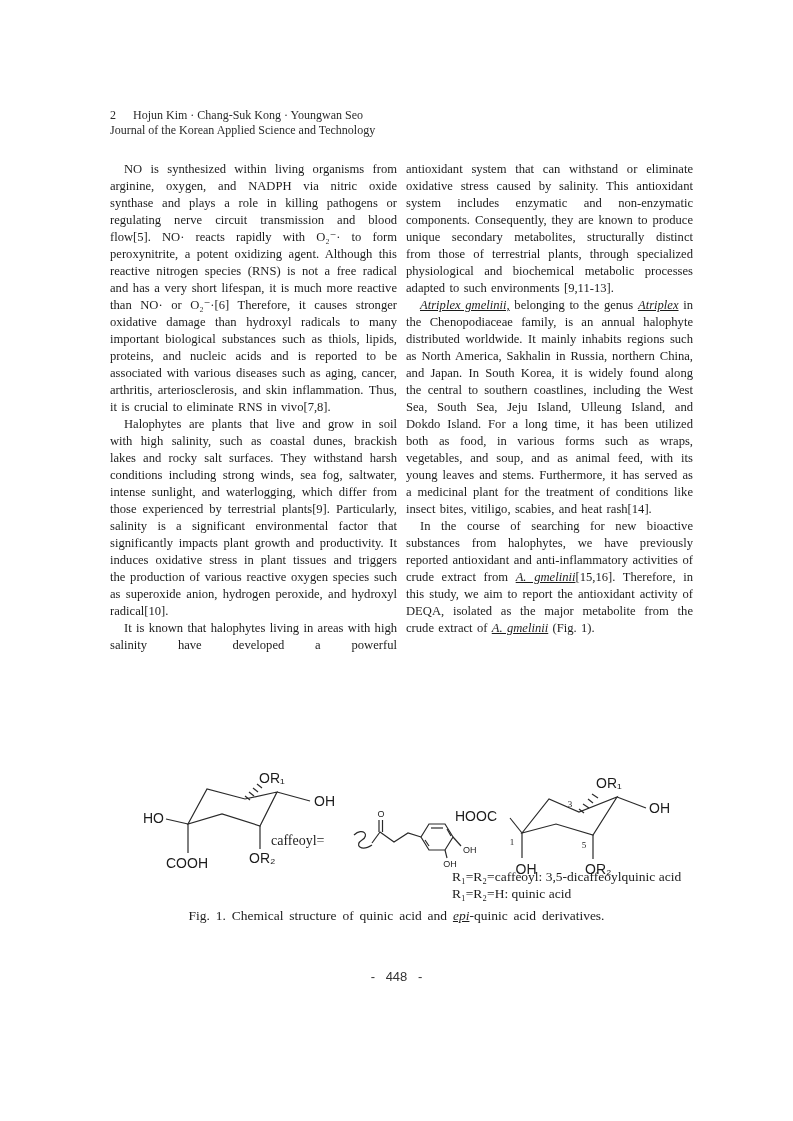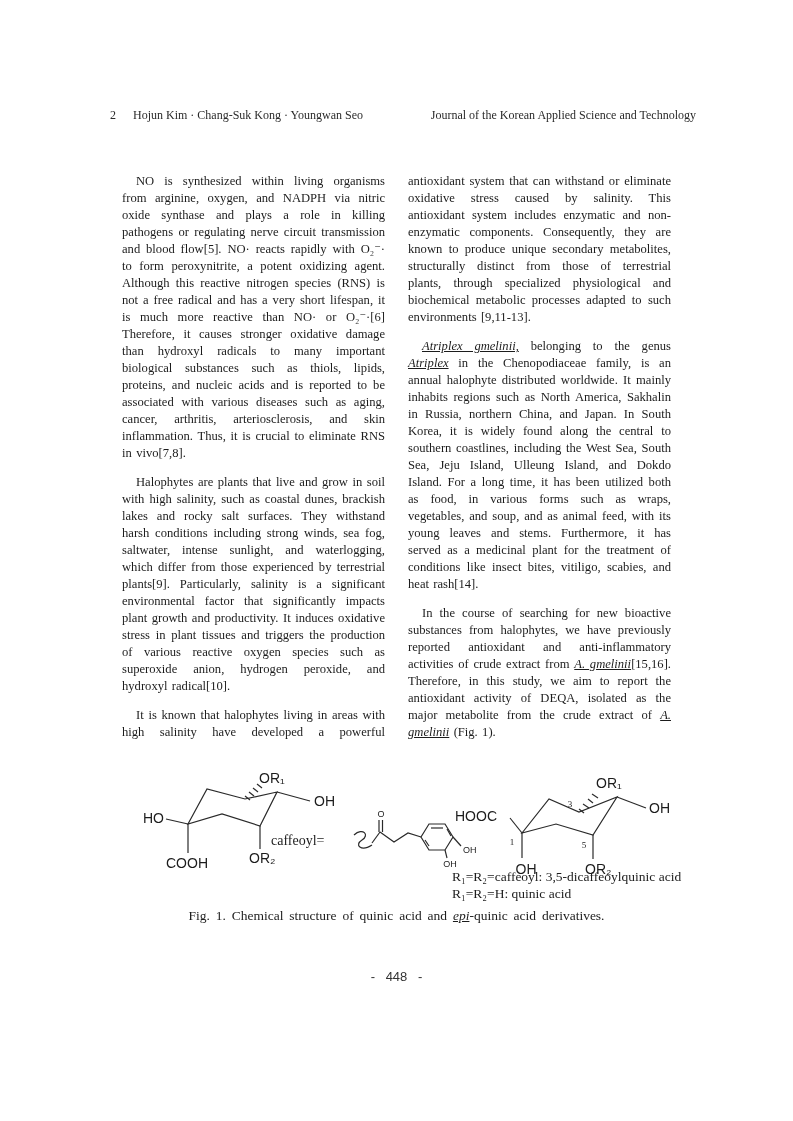--- a/index.html
+++ b/index.html
@@ -6,7 +6,7 @@
   #page{position:relative;width:793px;height:1121px;background:#ffffff;overflow:hidden;
         font-family:"Liberation Serif","DejaVu Serif",serif;color:#1c1c1c;}
   .hdr{position:absolute;left:110px;top:108px;width:586px;display:flex;
-       justify-content:space-between;font-size:12px;color:#2a2a2a;}
+       justify-content:space-between;font-size:12px;color:#2a2a2a;flex-direction:column;}
   .hdr .pg{margin-right:14px;}
   .col{position:absolute;top:161px;width:287px;font-size:12.6px;line-height:17px;
        text-align:justify;word-spacing:1.2px;}

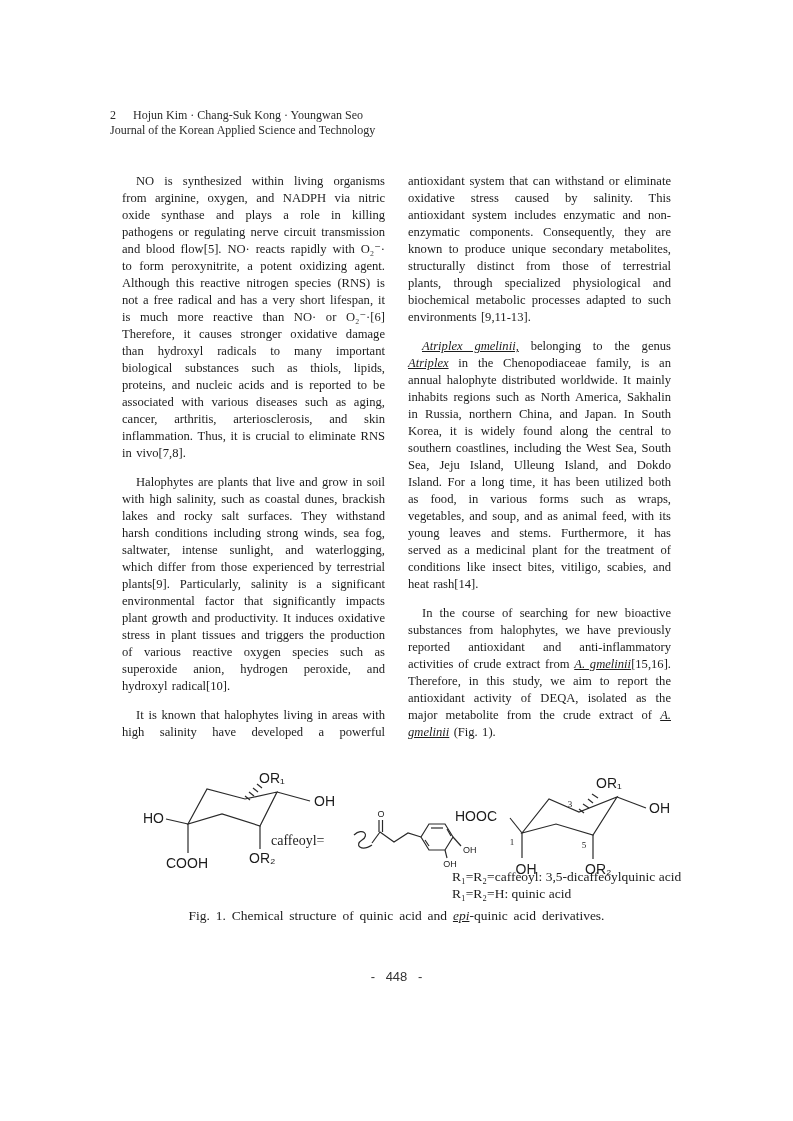--- a/index.html
+++ b/index.html
@@ -10,7 +10,7 @@
   .hdr .pg{margin-right:14px;}
   .col{position:absolute;top:161px;width:287px;font-size:12.6px;line-height:17px;
        text-align:justify;word-spacing:1.2px;}
-  .col p{margin:12px;text-indent:14px;}
+  .col p{margin:0;text-indent:14px;}
   .col p.noindent{text-indent:0;}
   .col p.cont{text-align-last:justify;}
   #colL{left:110px;} #colR{left:396px;}

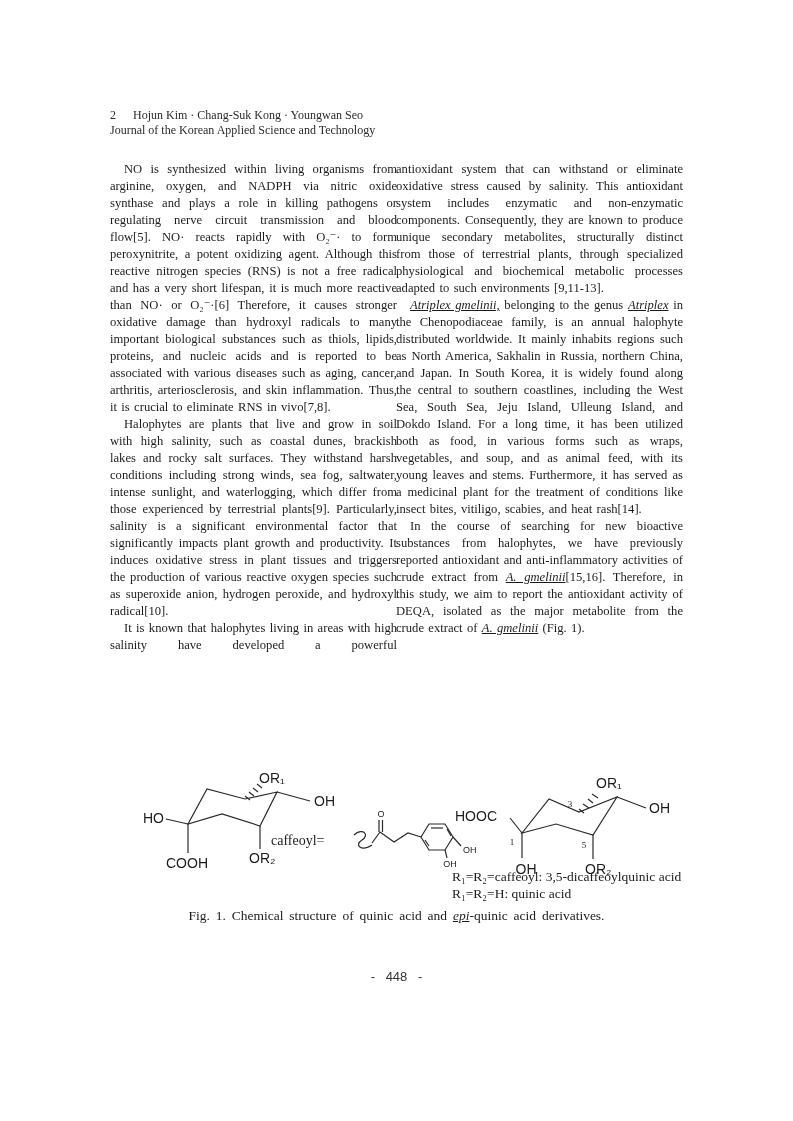--- a/index.html
+++ b/index.html
@@ -13,7 +13,7 @@
   .col p{margin:0;text-indent:14px;}
   .col p.noindent{text-indent:0;}
   .col p.cont{text-align-last:justify;}
-  #colL{left:110px;} #colR{left:396px;}
+  #colL{left:110px;} #colR{left:406px;}
   svg text{font-family:"Liberation Sans","DejaVu Sans",sans-serif;font-size:14px;fill:#1c1c1c;}
   svg text.ser{font-family:"Liberation Serif","DejaVu Serif",serif;}
   svg text.sm{font-size:9px;}

